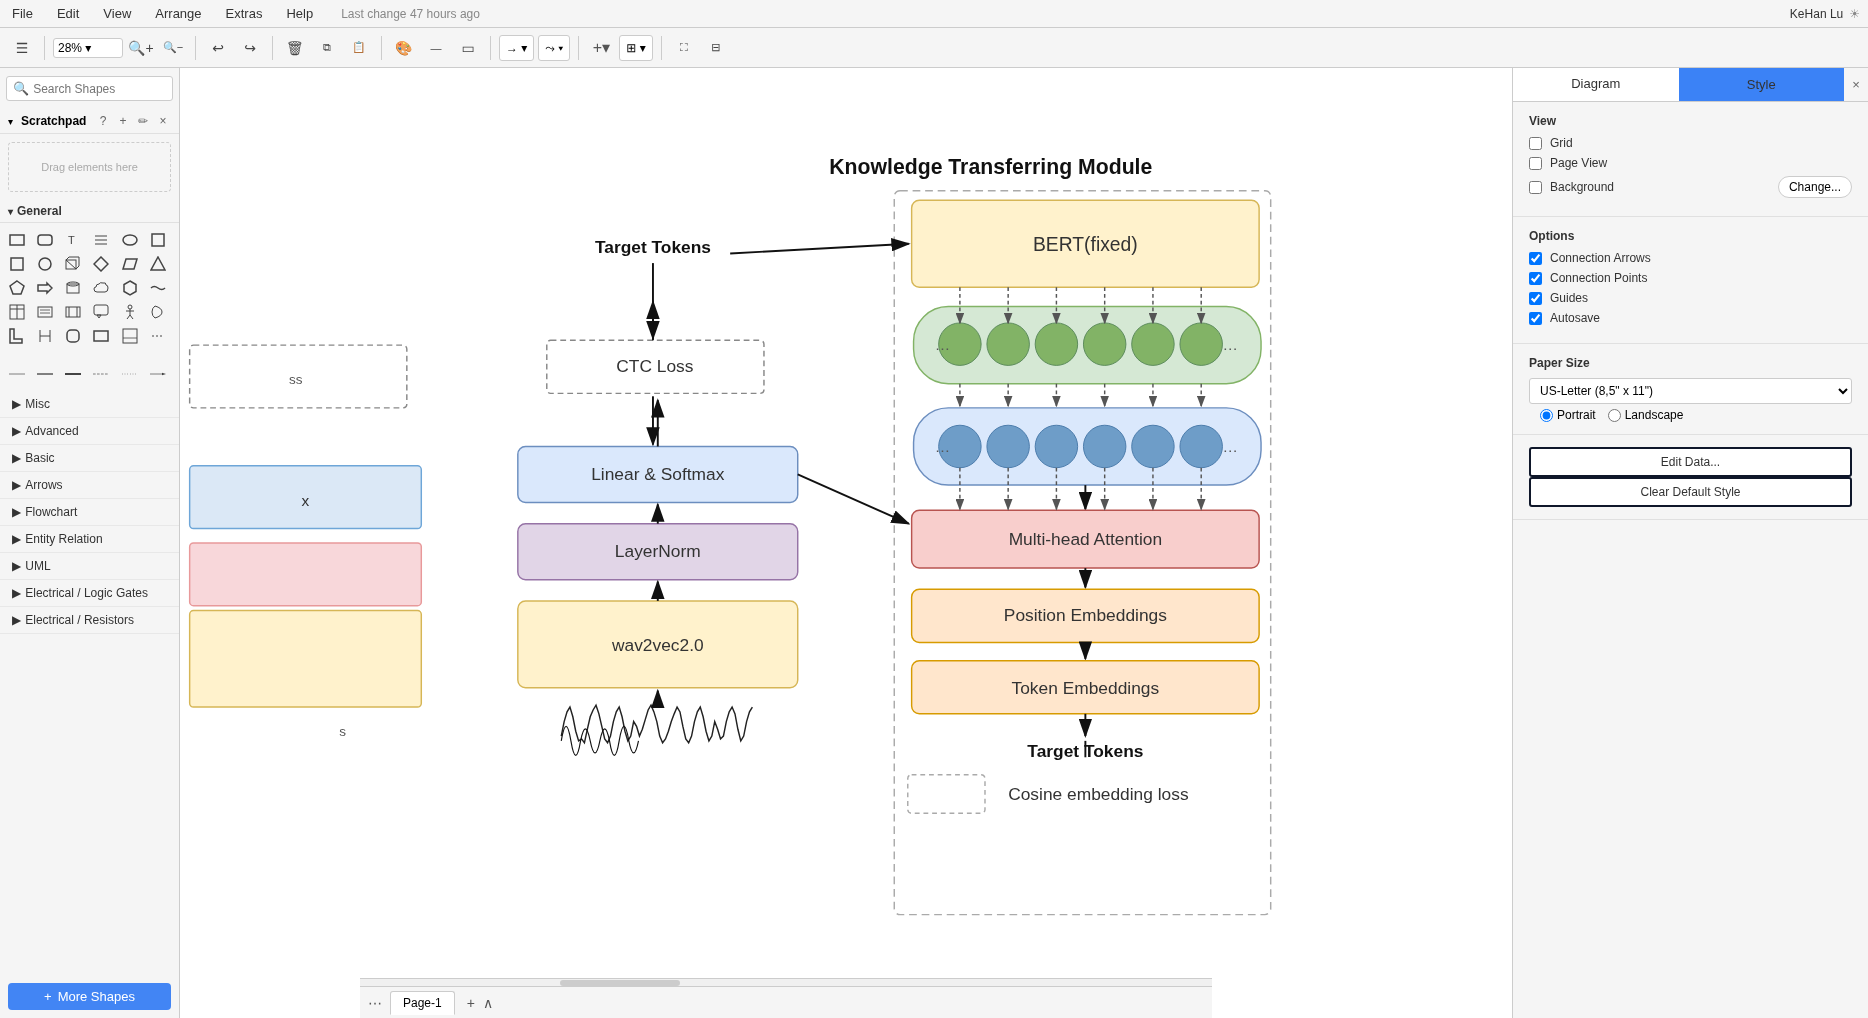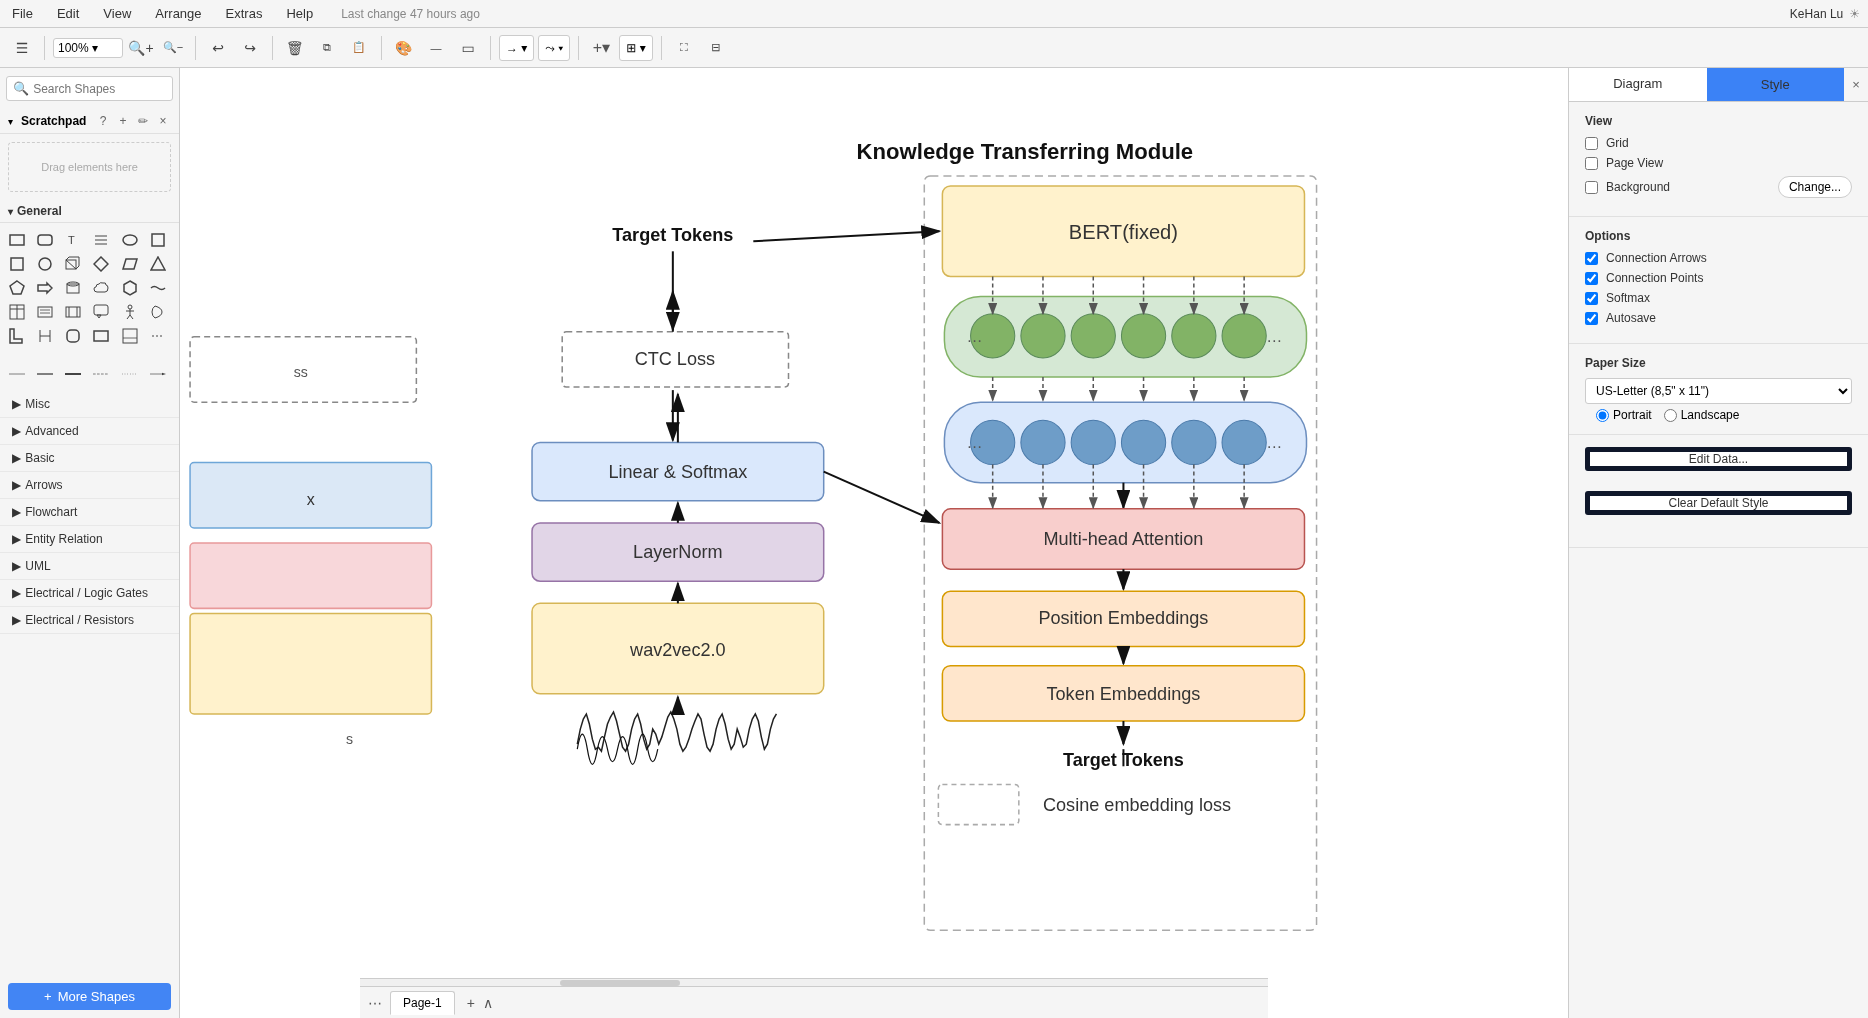--- a/index.html
+++ b/index.html
@@ -177,7 +177,7 @@
   <div class="toolbar-btn">☰</div>
   <div class="toolbar-separator"></div>
   <div class="zoom-select" style="min-width:70px;">
-    <span>100%</span> ▾
+    <span>28%</span> ▾
   </div>
   <div class="toolbar-btn" title="Zoom In">🔍+</div>
   <div class="toolbar-btn" title="Zoom Out" style="font-size:11px;">🔍−</div>

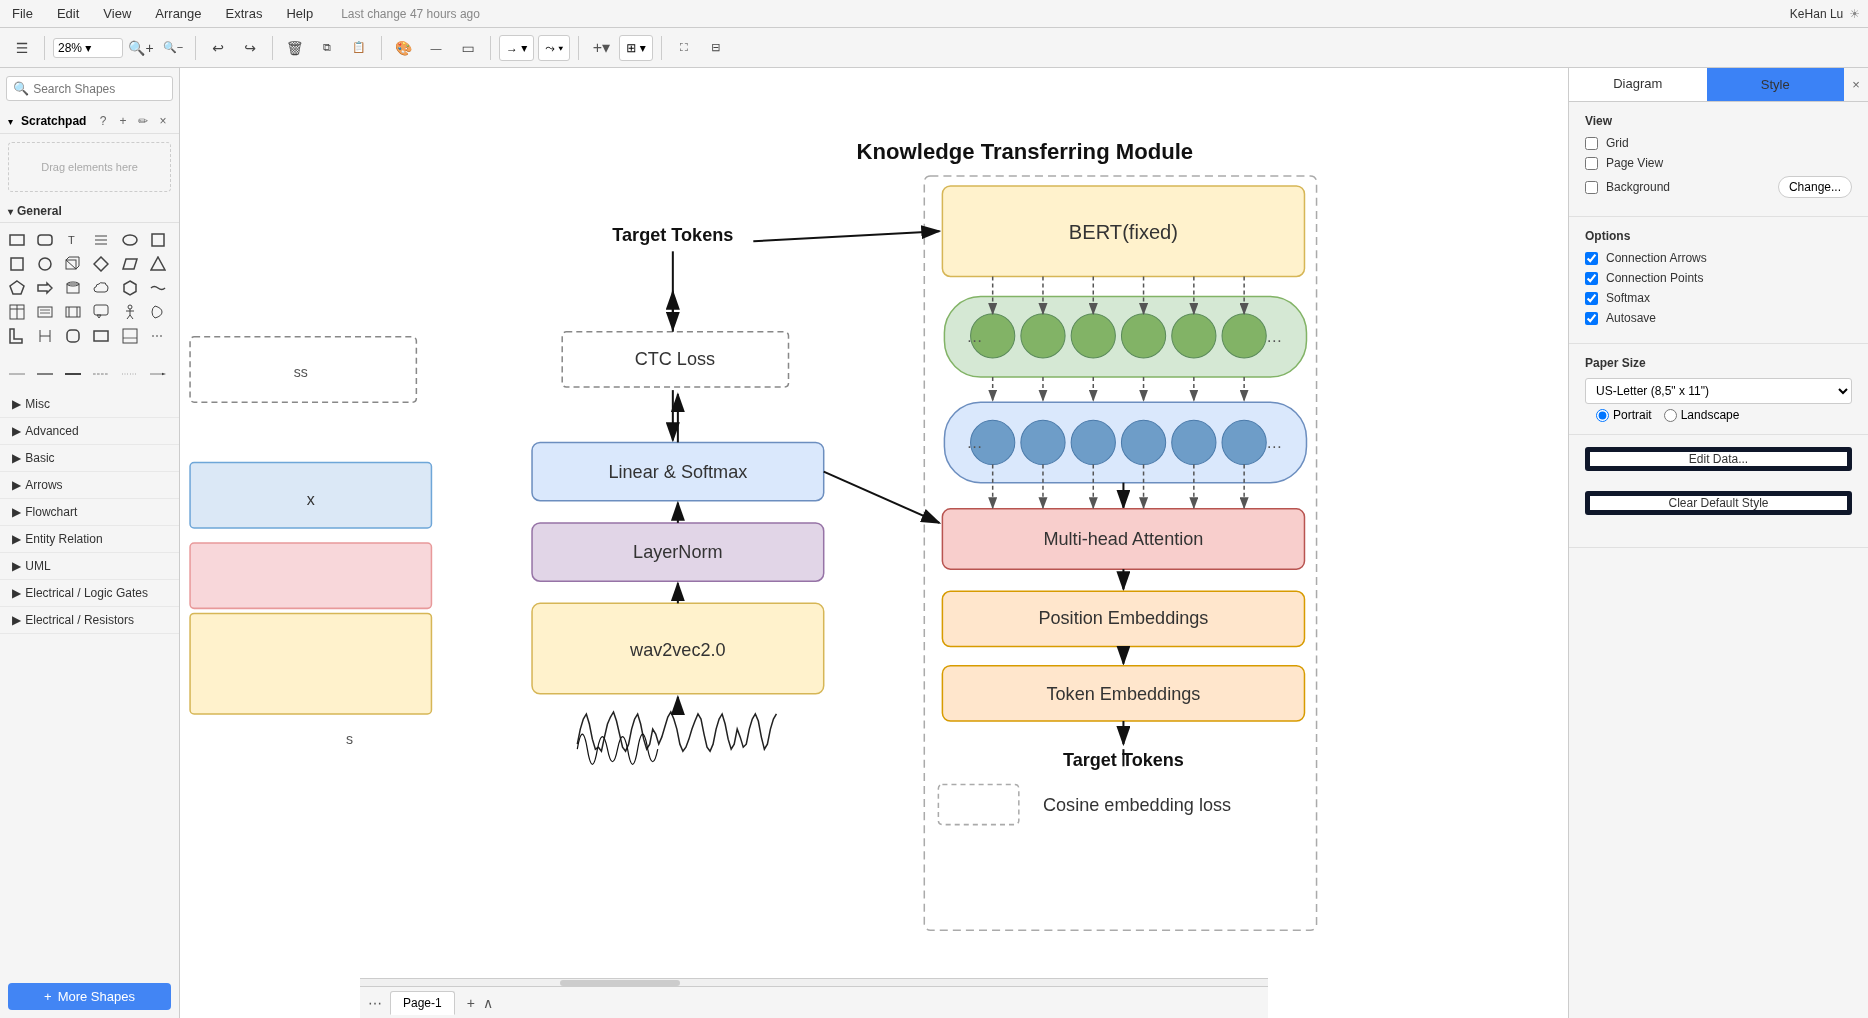--- a/index.html
+++ b/index.html
@@ -111,7 +111,7 @@
 
     
     #right-panel {
-      width: 300px; background: #f5f5f5; border-left: 1px solid #ccc;
+      width: 356px; background: #f5f5f5; border-left: 1px solid #ccc;
       display: flex; flex-direction: column; flex-shrink: 0;
     }
     .panel-tabs { display: flex; border-bottom: 1px solid #ccc; }

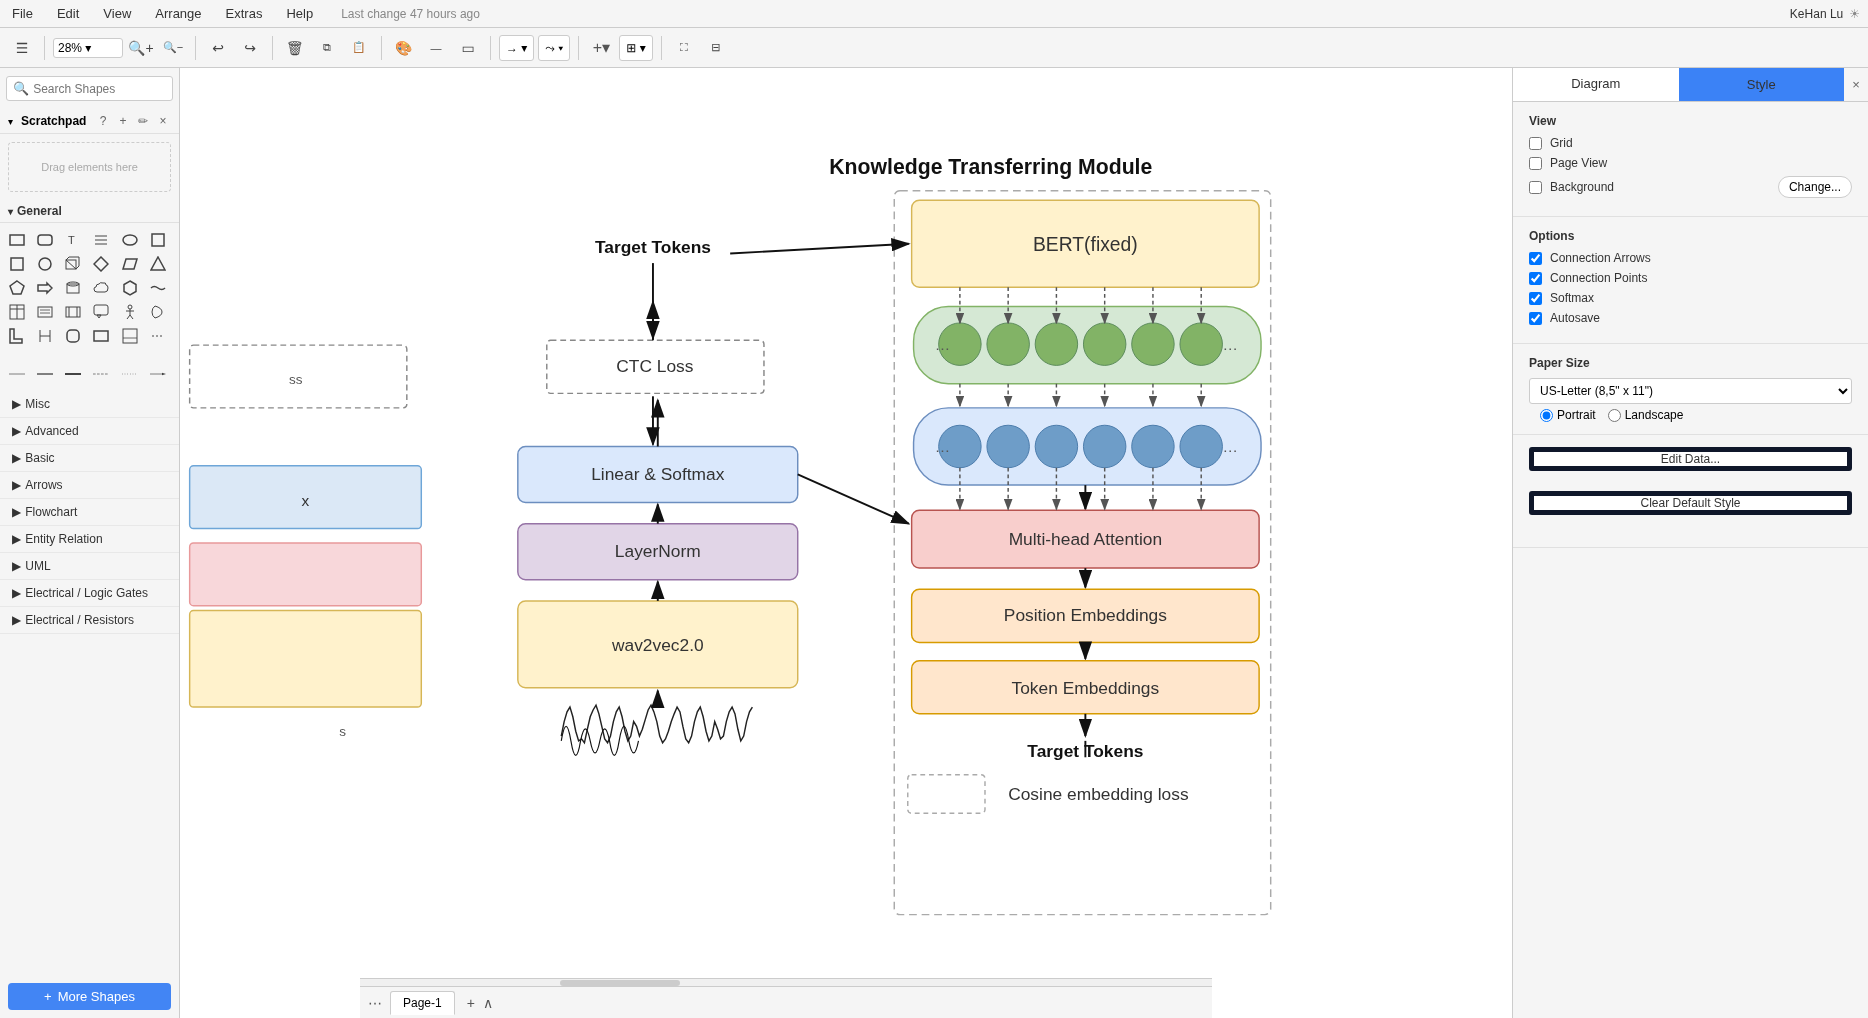--- a/index.html
+++ b/index.html
@@ -679,7 +679,7 @@
       </div>
       <div class="panel-row">
         <input type="checkbox" class="panel-checkbox" checked="" style="">
-        <span class="panel-label">Softmax</span>
+        <span class="panel-label">Guides</span>
       </div>
       <div class="panel-row">
         <input type="checkbox" class="panel-checkbox" checked="" style="">

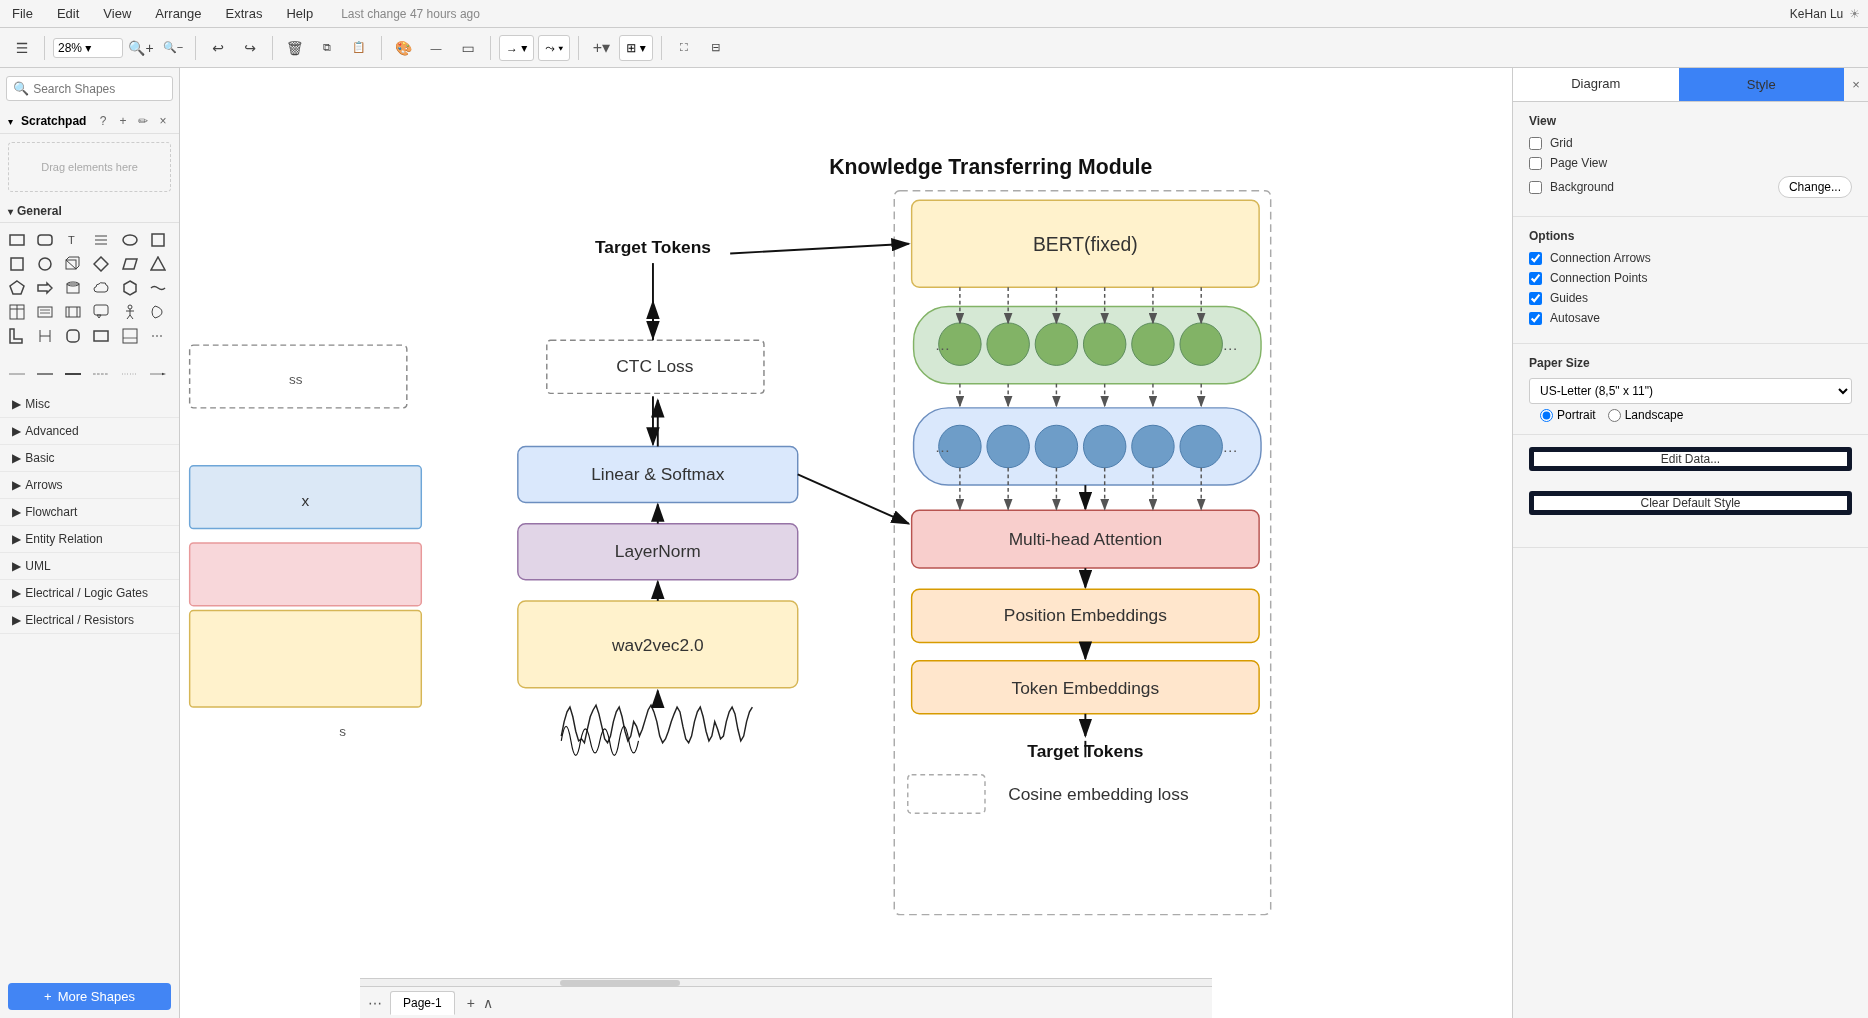--- a/index.html
+++ b/index.html
@@ -133,9 +133,9 @@
     .orientation-row { display: flex; align-items: center; gap: 12px; margin-top: 4px; padding-left: 11px; }
     .radio-label { display: flex; align-items: center; gap: 4px; font-size: 12px; cursor: pointer; }
     .panel-button {
-      width: 100%; border: 5px solid #0f172a; border-radius: 3px;
+      width: 100%; padding: 6px; border: 2px solid #0f172a; border-radius: 3px;
       background: white; font-size: 12px; cursor: pointer; text-align: center; color: #333;
-      margin-bottom: 20px;
+      margin-bottom: 0;
     }
     .change-btn {
       padding: 3px 10px; border: 1px solid #ccc; border-radius: 11px;

